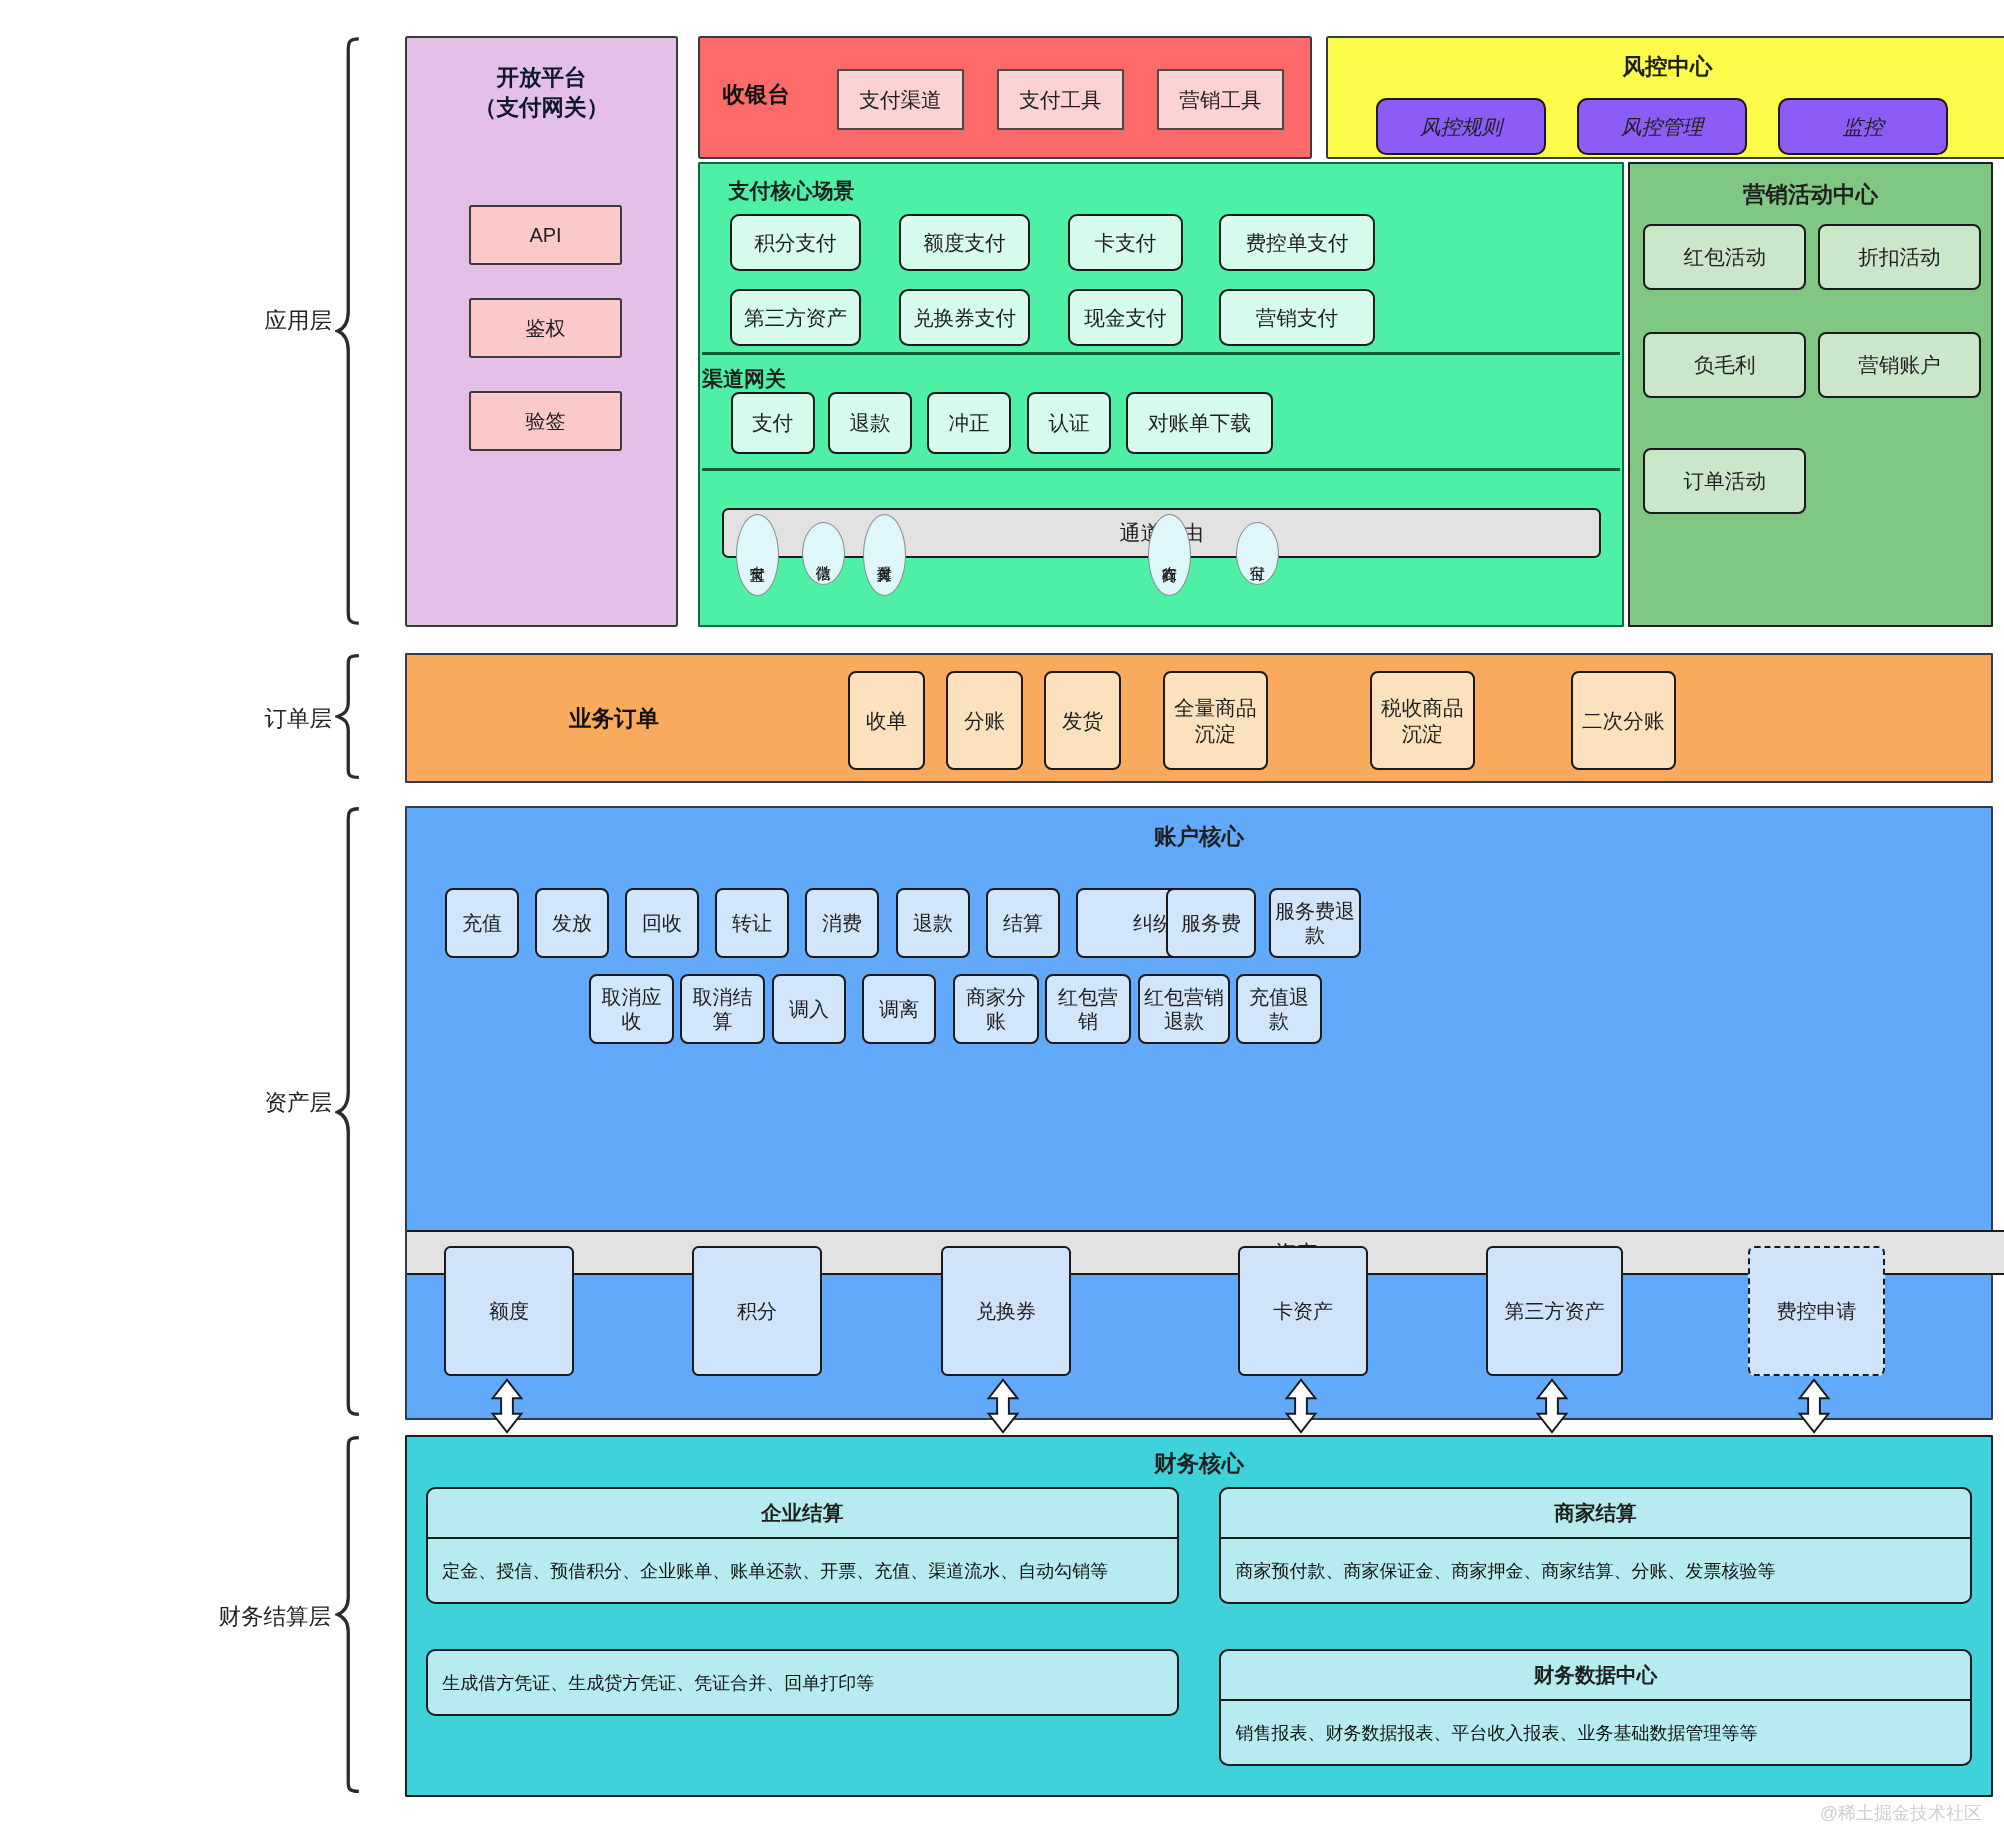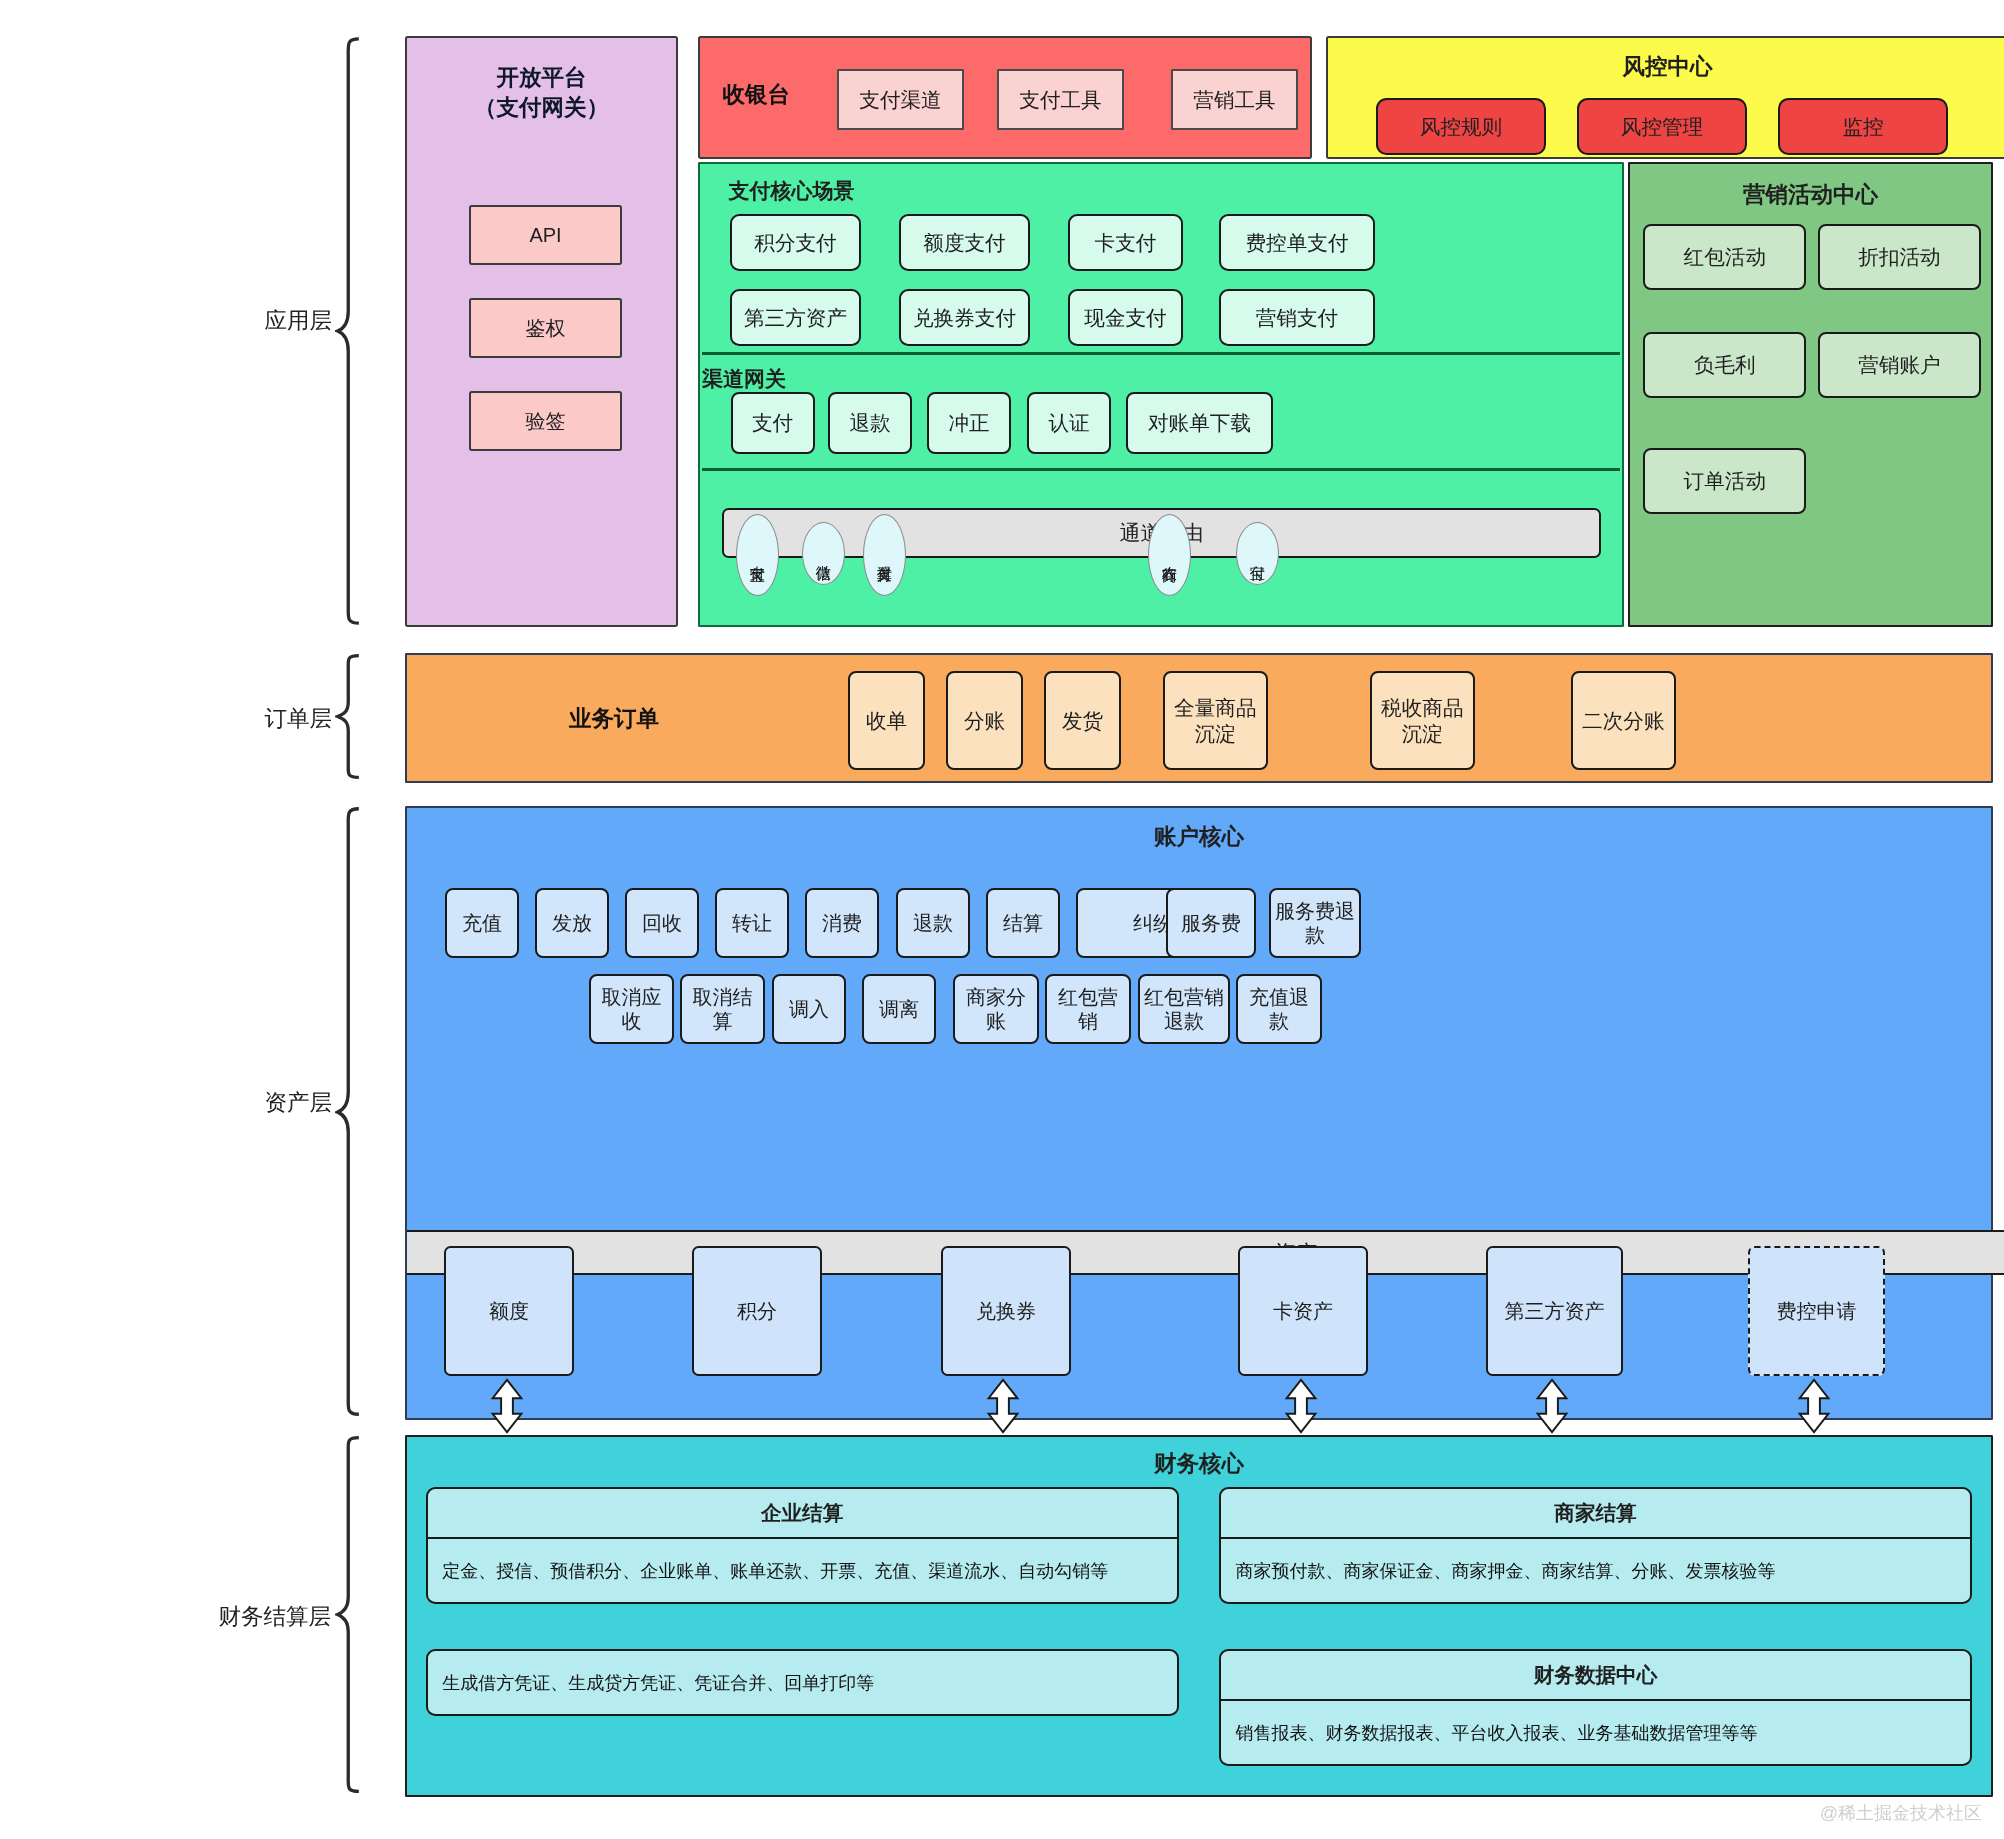--- a/index.html
+++ b/index.html
@@ -216,7 +216,7 @@
     <div class="cashier-title">收银台</div>
     <div class="cashier-item ctr" style="left:137px;">支付渠道</div>
     <div class="cashier-item ctr" style="left:297px;">支付工具</div>
-    <div class="cashier-item ctr" style="left:457px;margin-left:14px;">营销工具</div>
+    <div class="cashier-item ctr" style="left:457px;">营销工具</div>
   </div>
 
   <div class="risk">

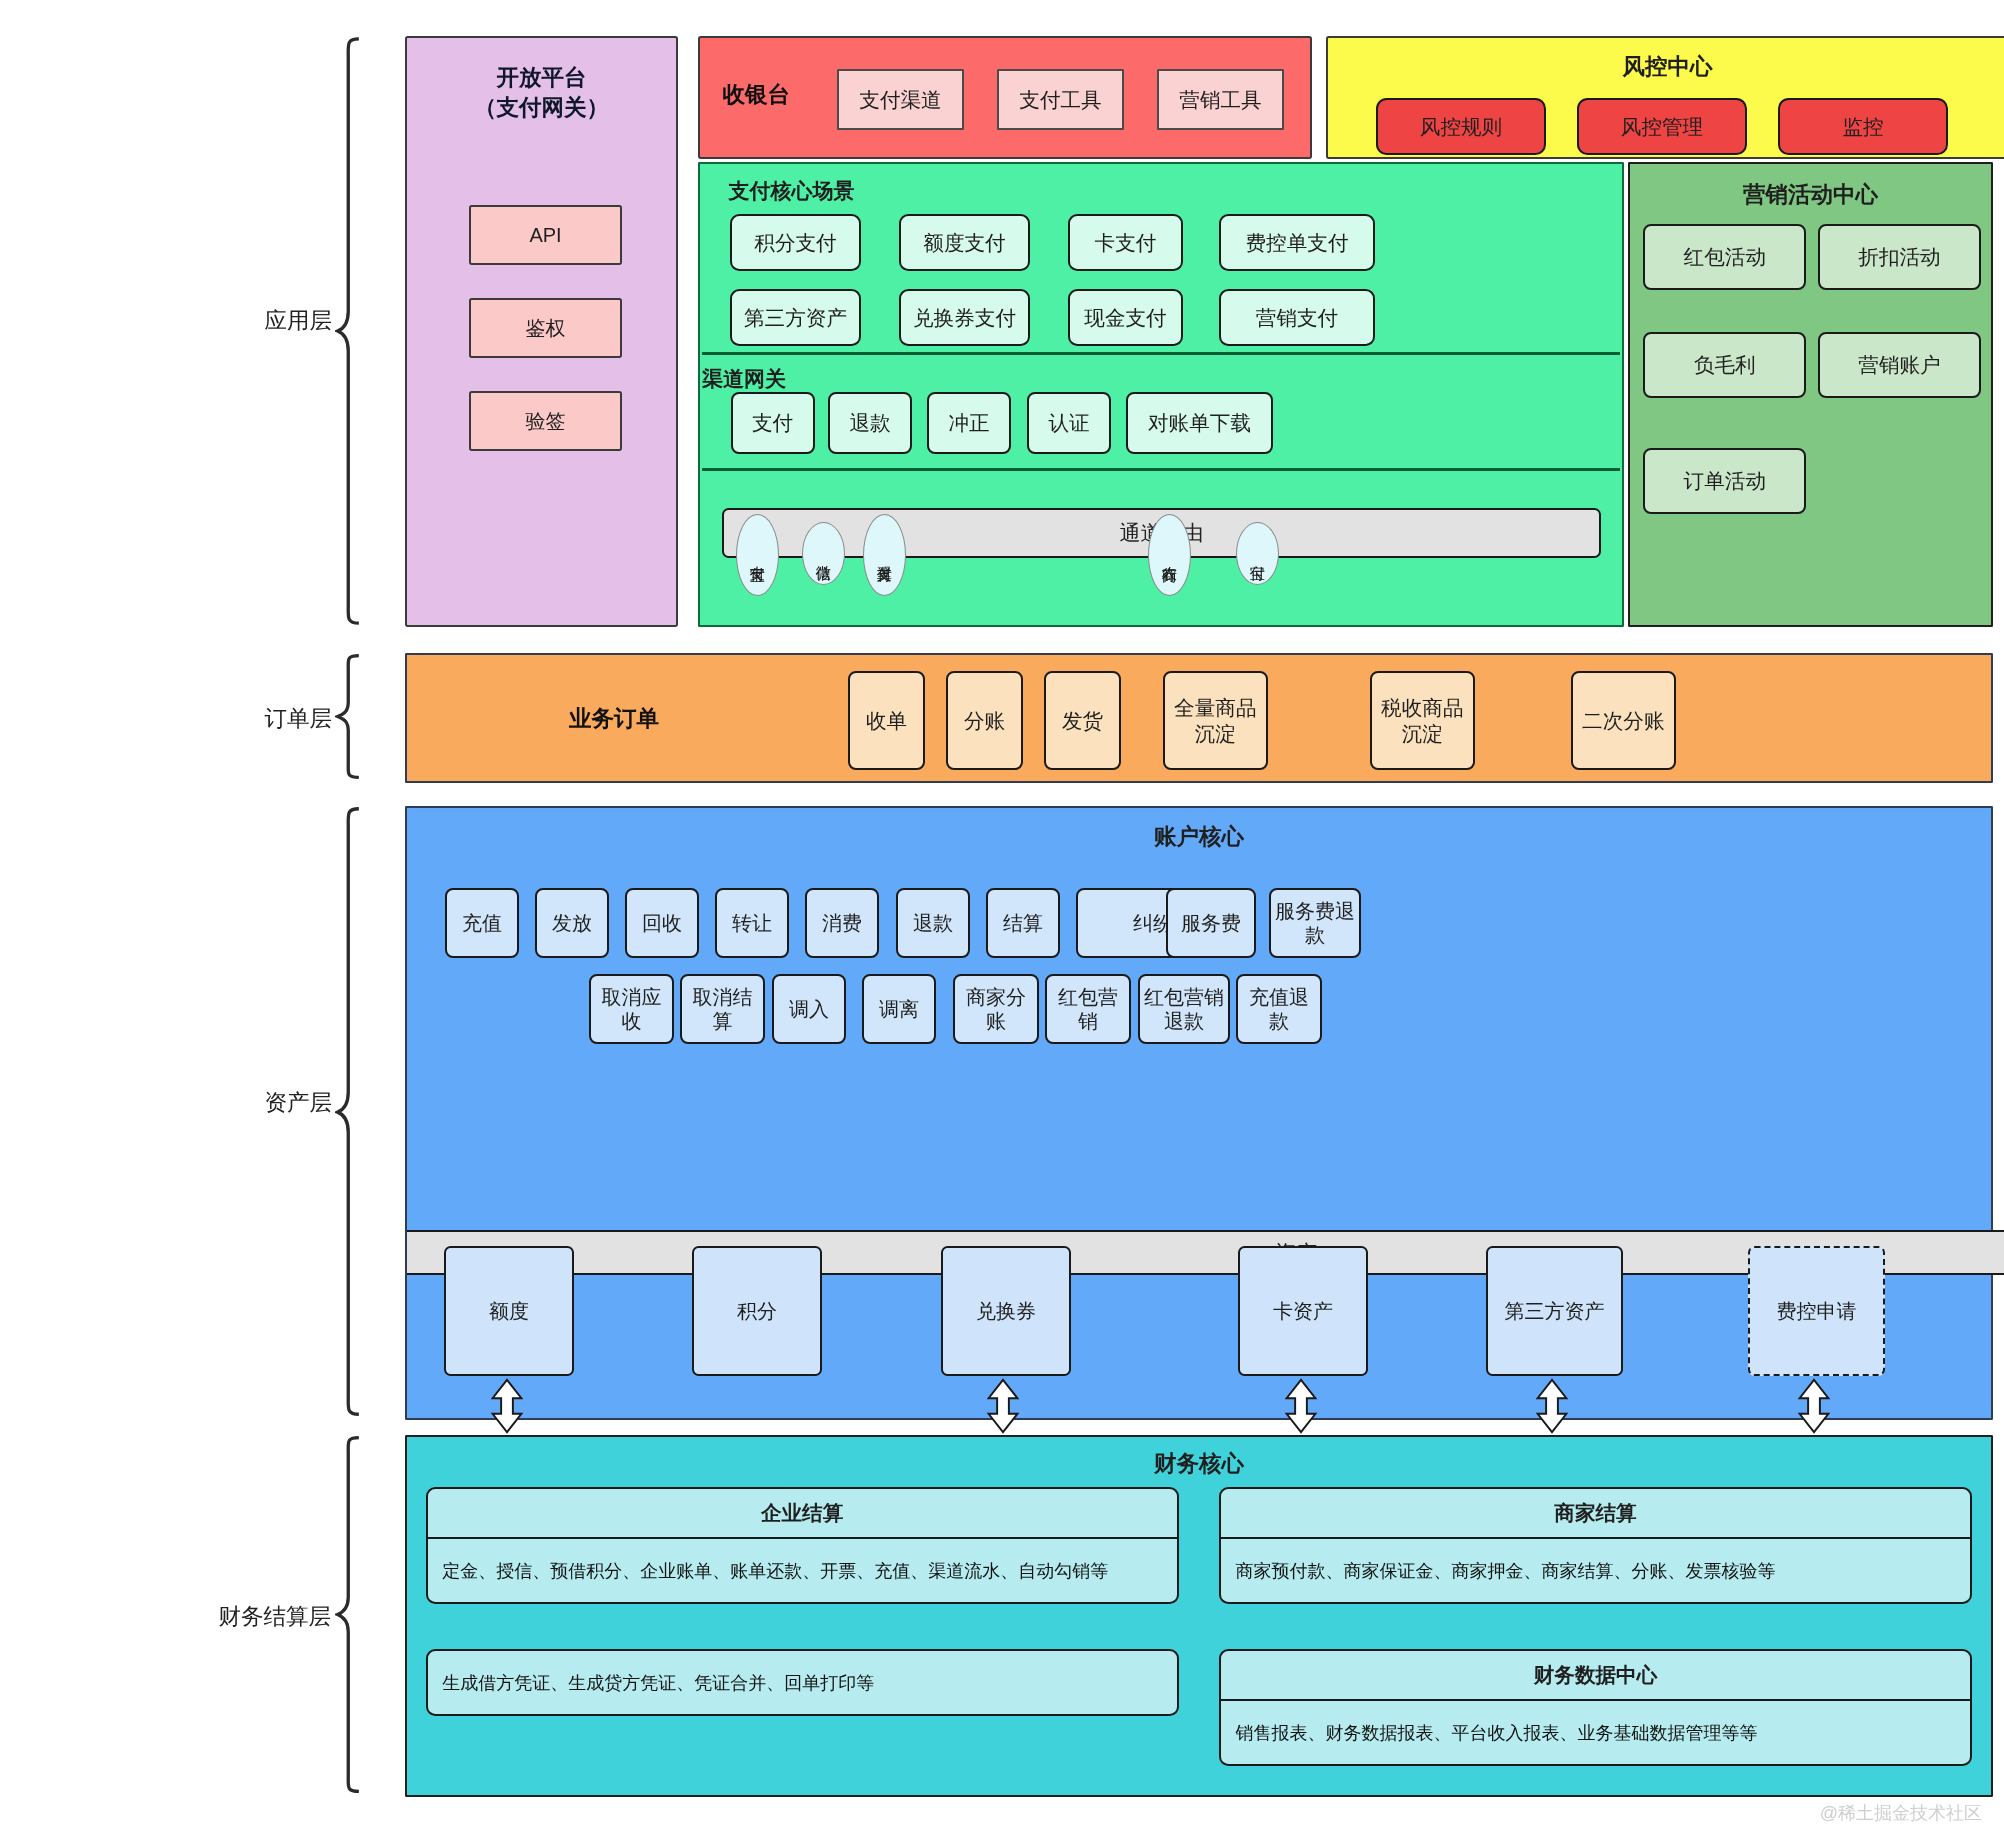--- a/index.html
+++ b/index.html
@@ -56,7 +56,7 @@
   .risk-title{position:absolute;left:0;right:0;top:13.3px;text-align:center;font-size:22.5px;font-weight:bold;}
   .risk-item{
     position:absolute;top:60px;height:53px;width:166px;
-    background:#ef4444;border:2px solid #1a1a1a;border-radius:10.6px;font-size:20.6px;
+    background:#8b5cf6;border:2px solid #1a1a1a;border-radius:10.6px;font-size:20.6px;font-style:italic;
   }
 
   

